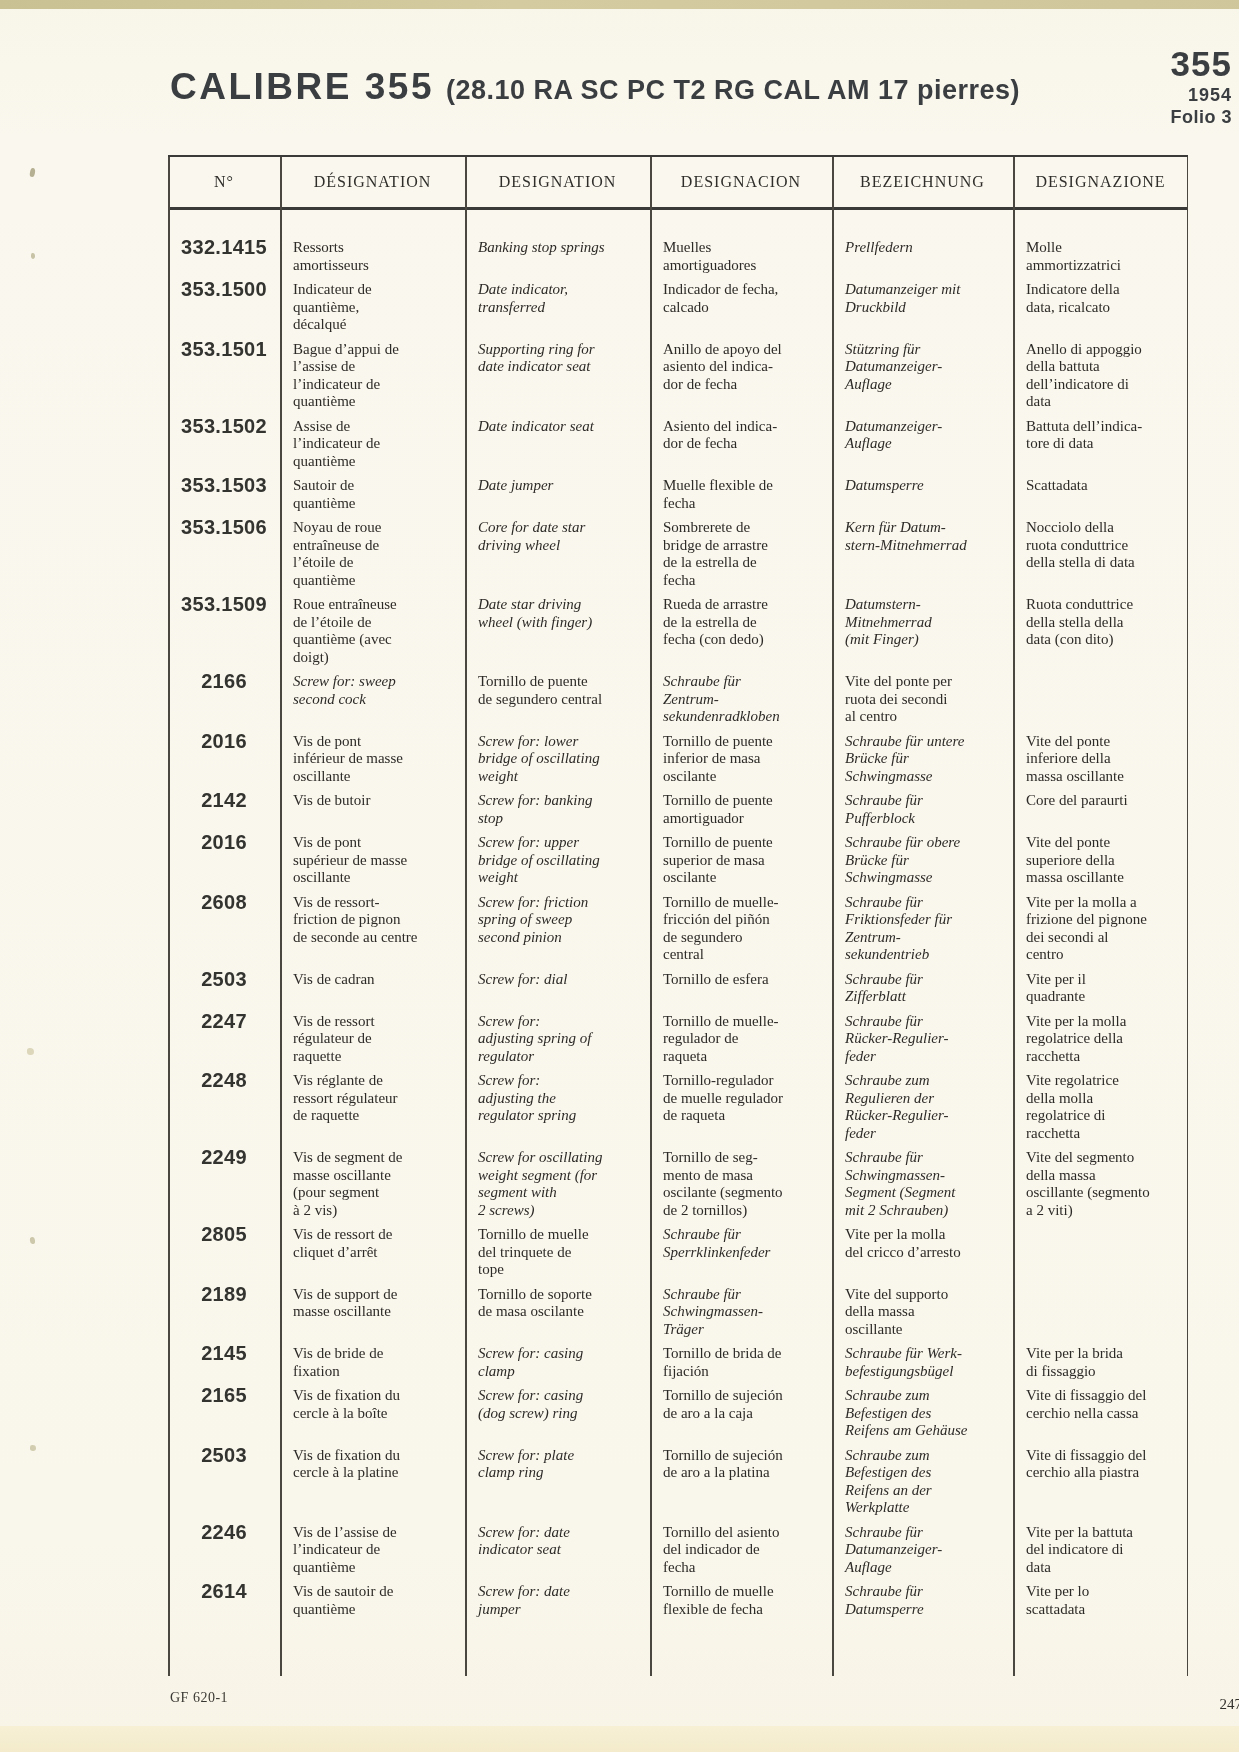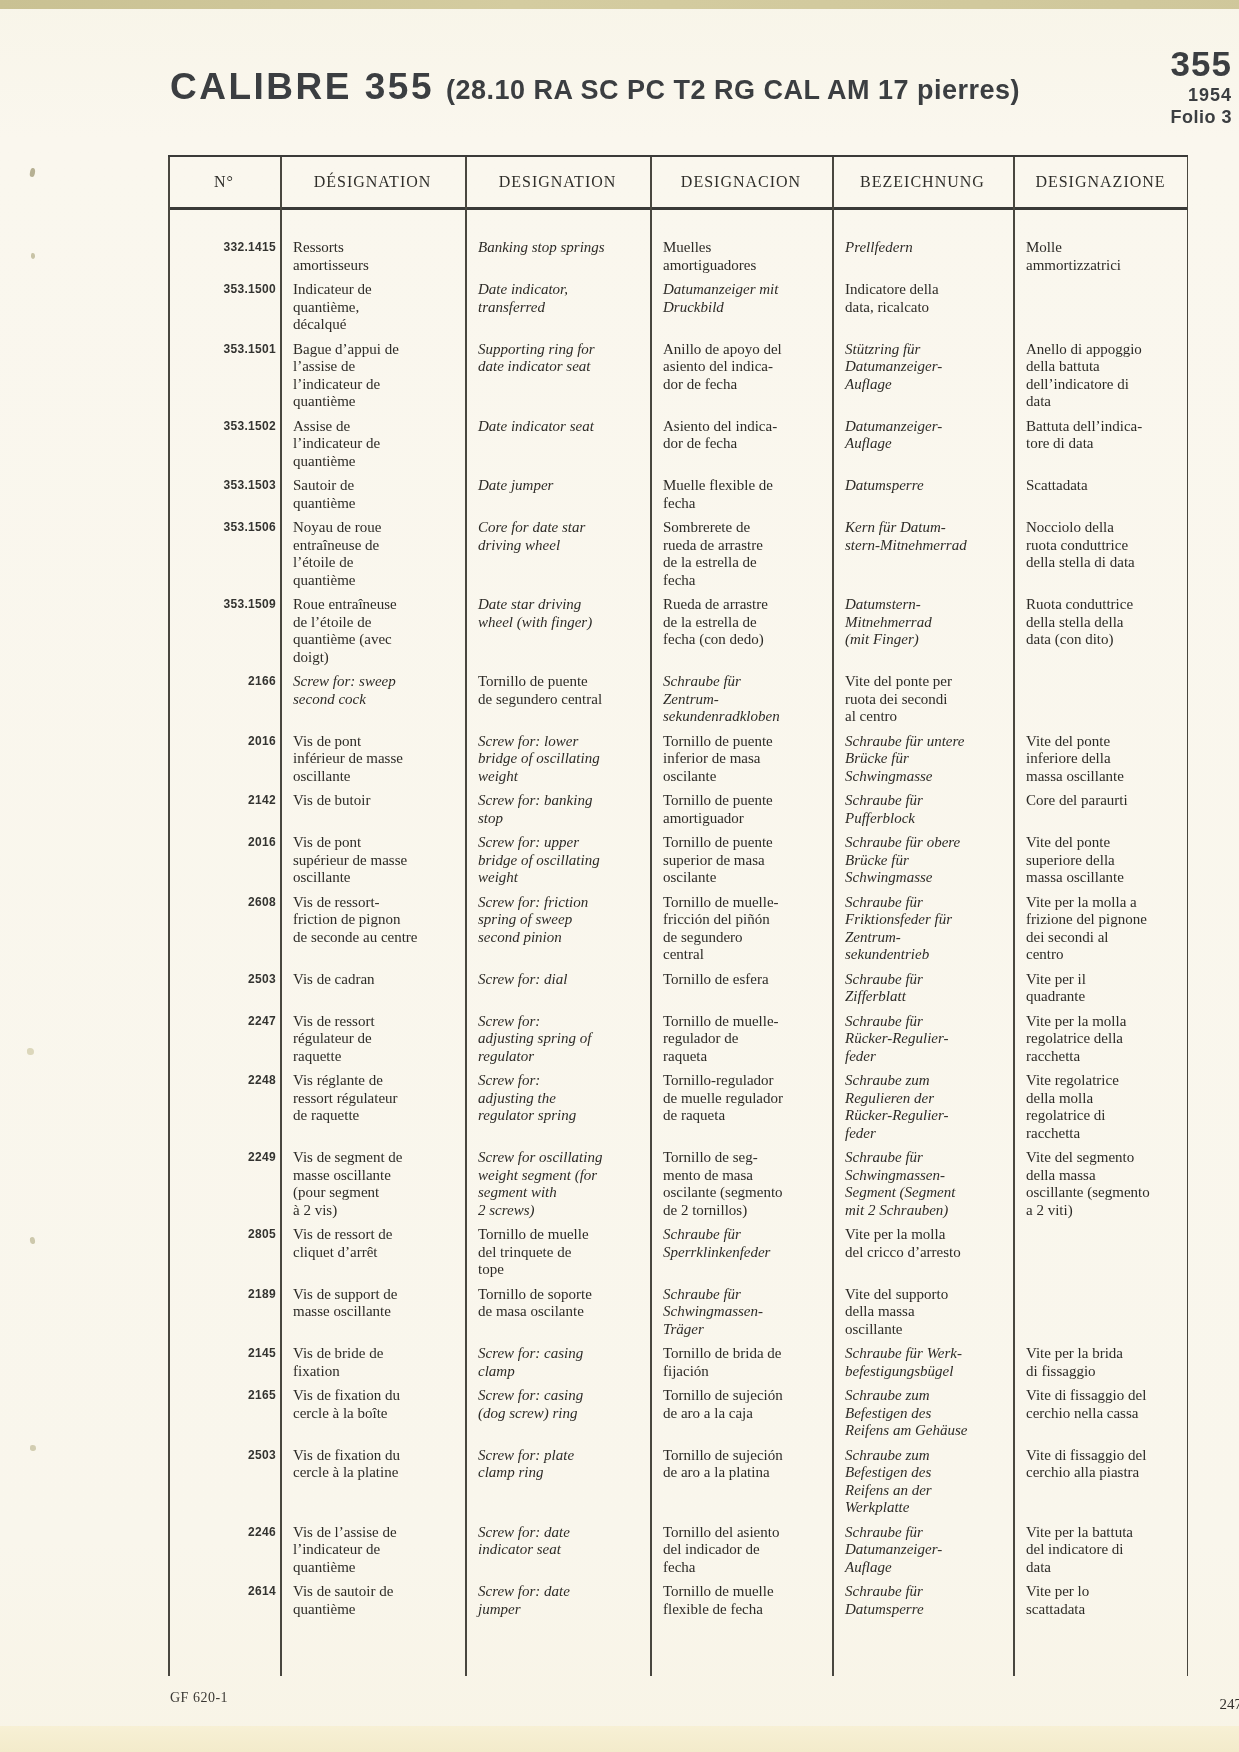--- a/index.html
+++ b/index.html
@@ -99,8 +99,8 @@
   .cell-no{
     font-family:"Liberation Sans", sans-serif;
     font-weight:700;
-    font-size:12px;
-    text-align:right;
+    font-size:20px;
+    text-align:center;
     letter-spacing:0.3px;
     padding:0 4px;
     color:#333330;

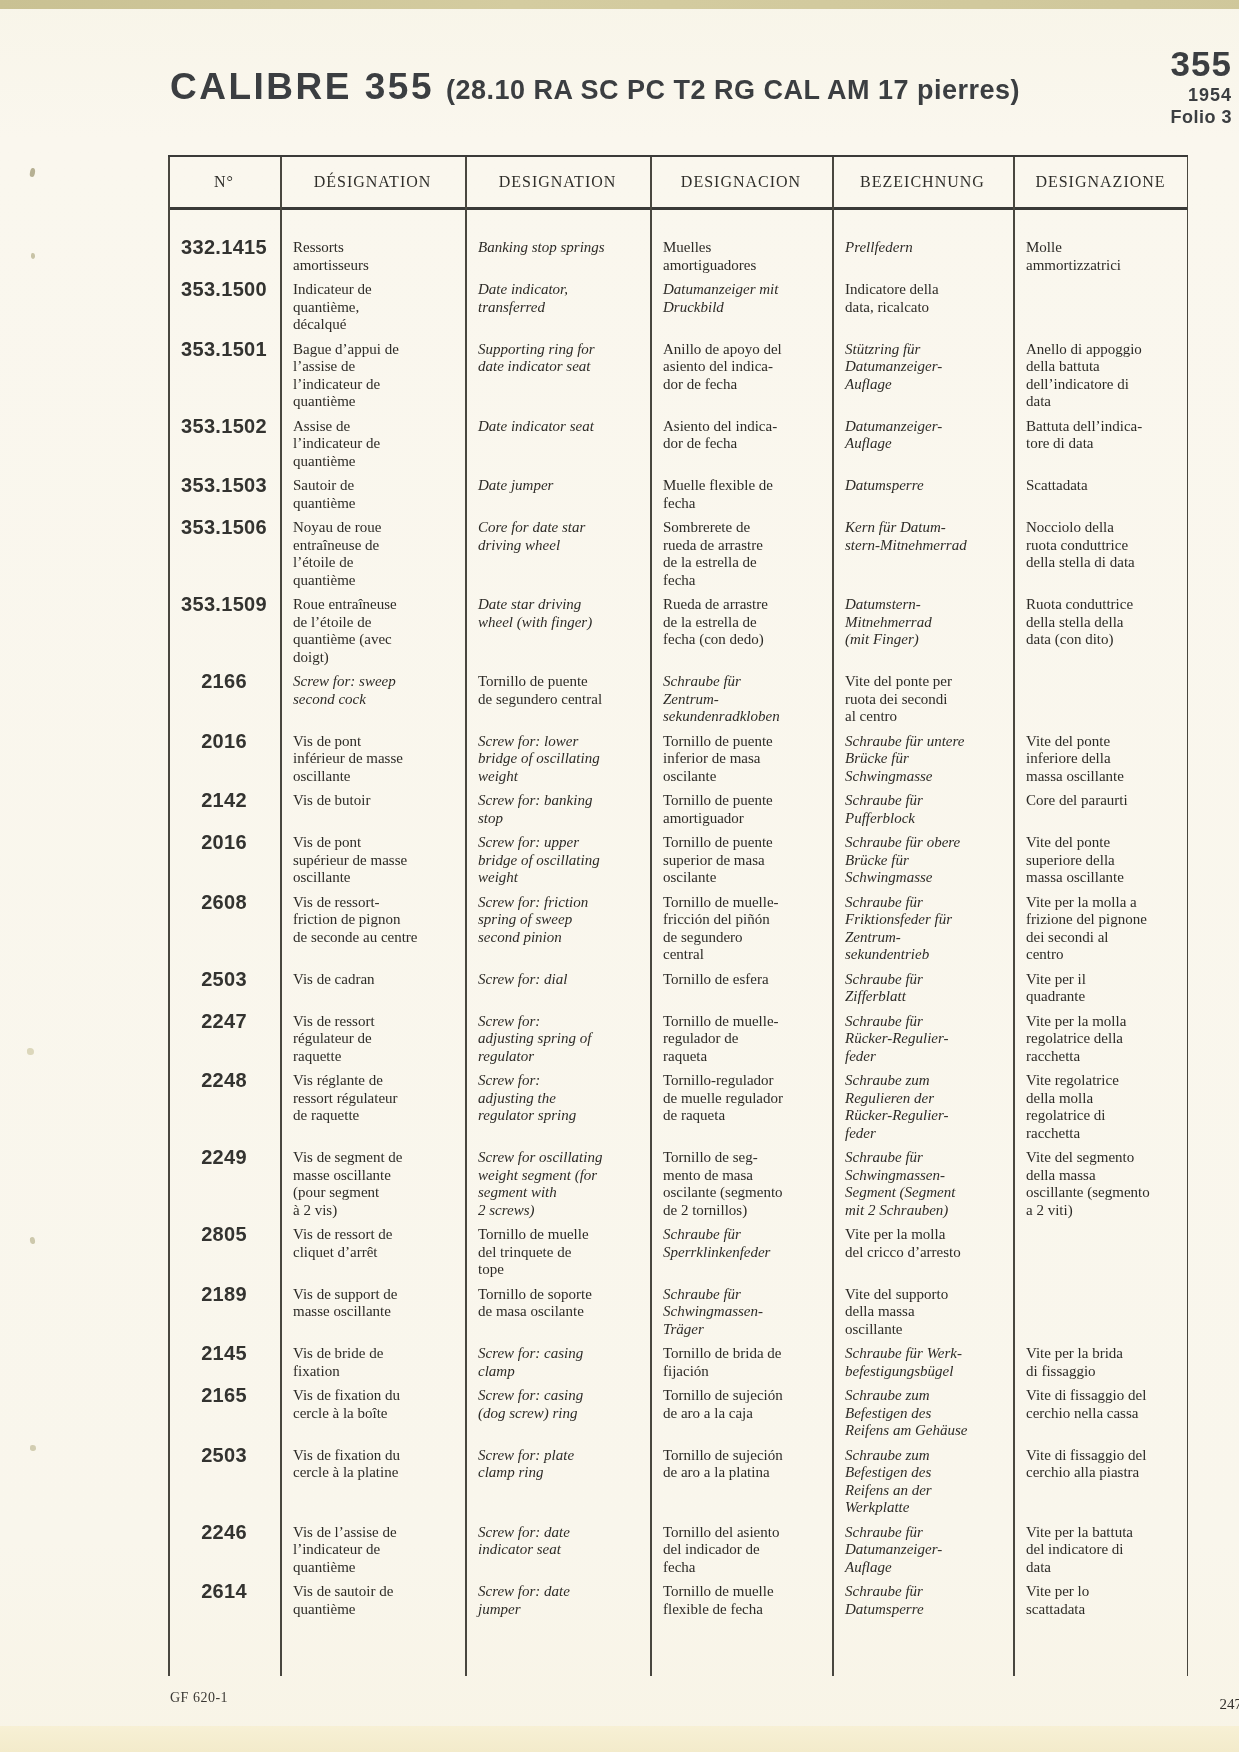--- a/index.html
+++ b/index.html
@@ -178,6 +178,8 @@
 décalqué</div>
           <div class="cell cell-en">Date indicator,
 transferred</div>
+          <div class="cell cell-es">Indicador de fecha,
+calcado</div>
           <div class="cell cell-de">Datumanzeiger mit
 Druckbild</div>
           <div class="cell cell-it">Indicatore della

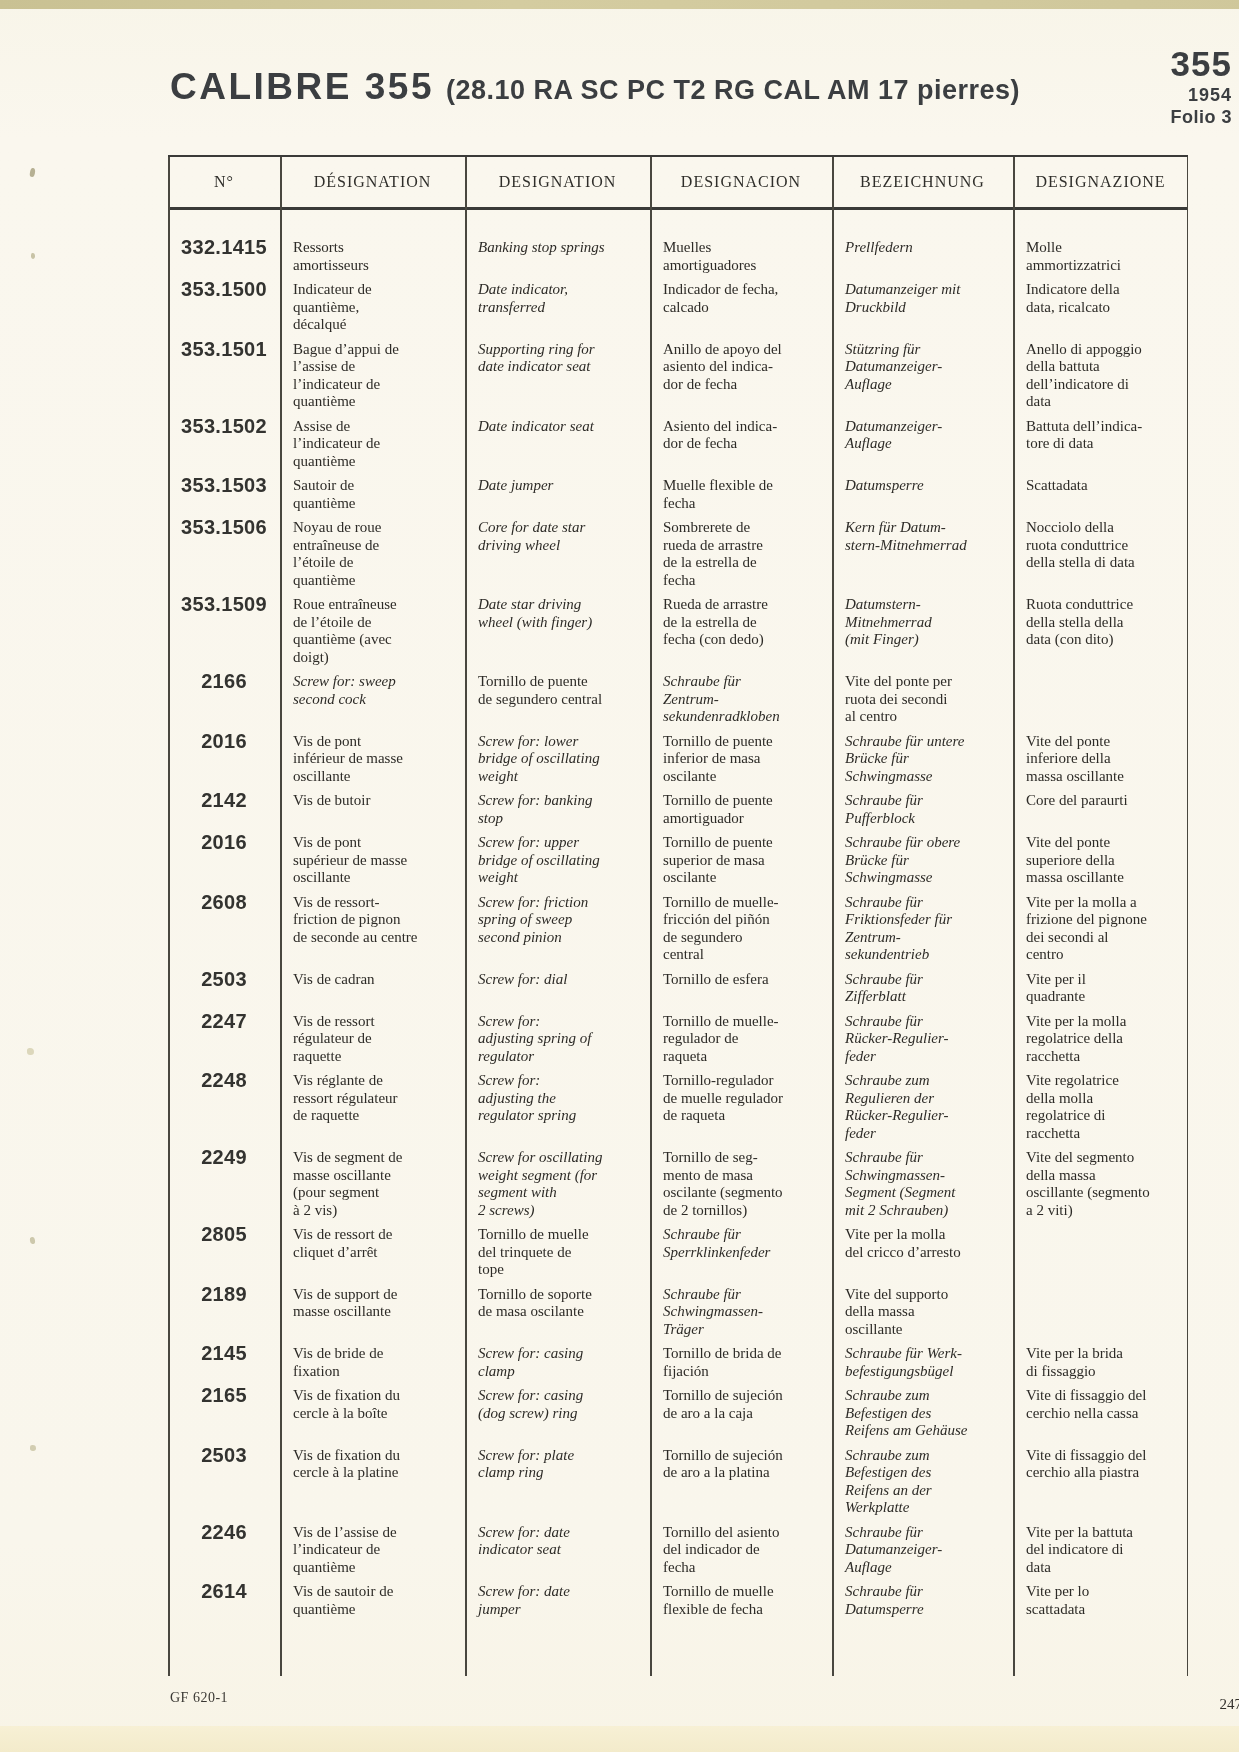--- a/index.html
+++ b/index.html
@@ -236,7 +236,7 @@
           <div class="cell cell-en">Core for date star
 driving wheel</div>
           <div class="cell cell-es">Sombrerete de
-rueda de arrastre
+bridge de arrastre
 de la estrella de
 fecha</div>
           <div class="cell cell-de">Kern für Datum-

